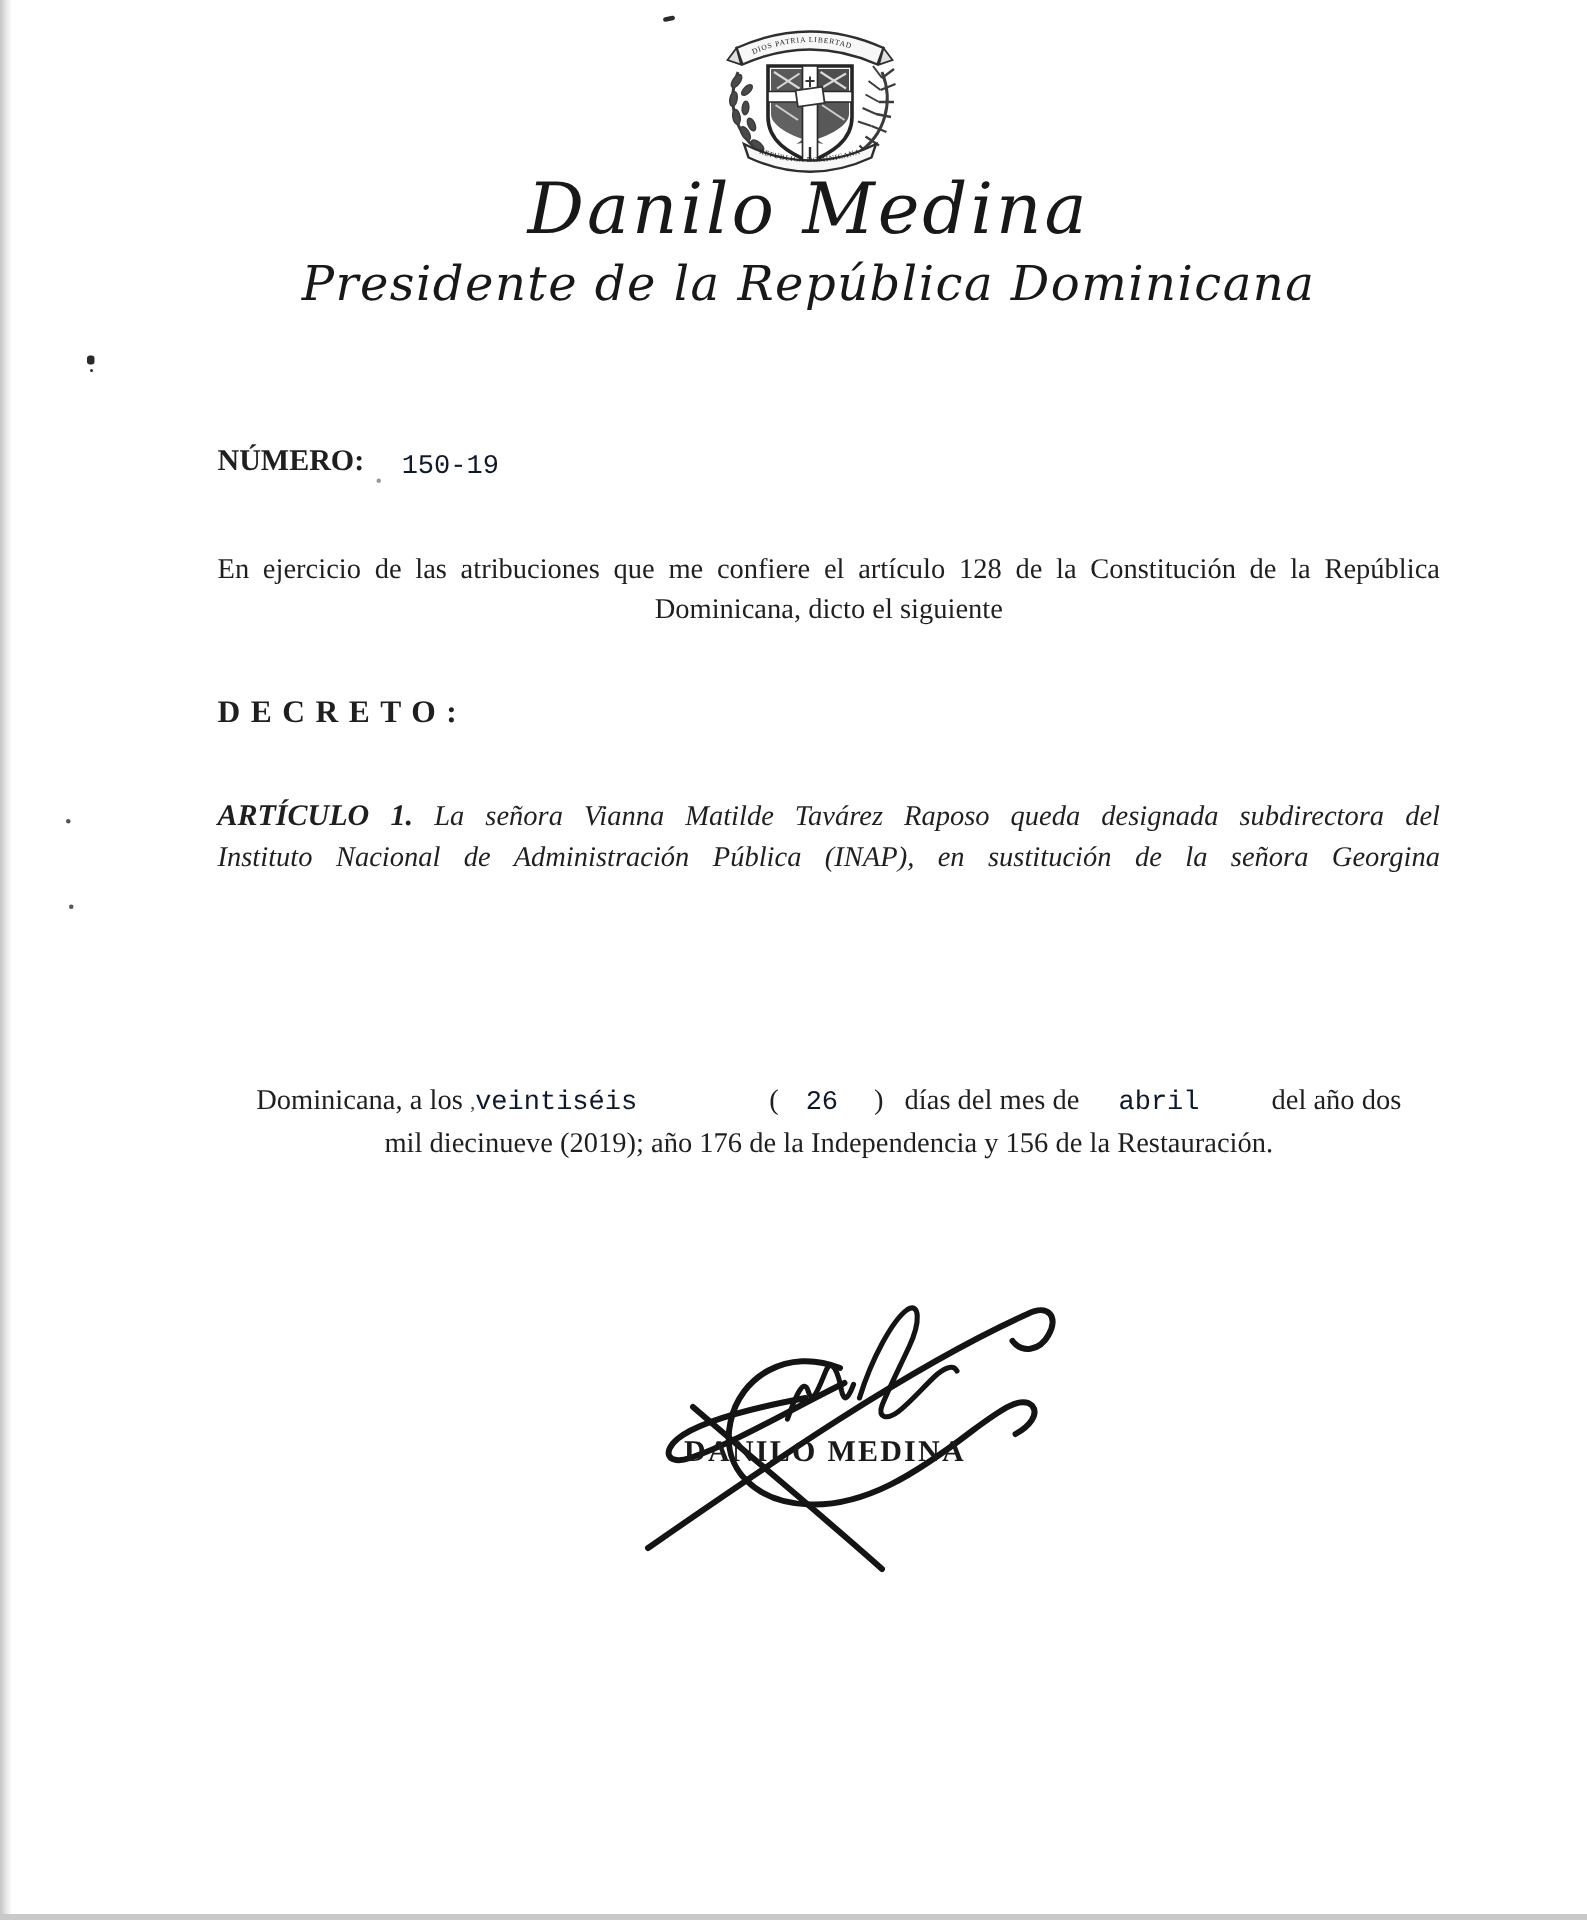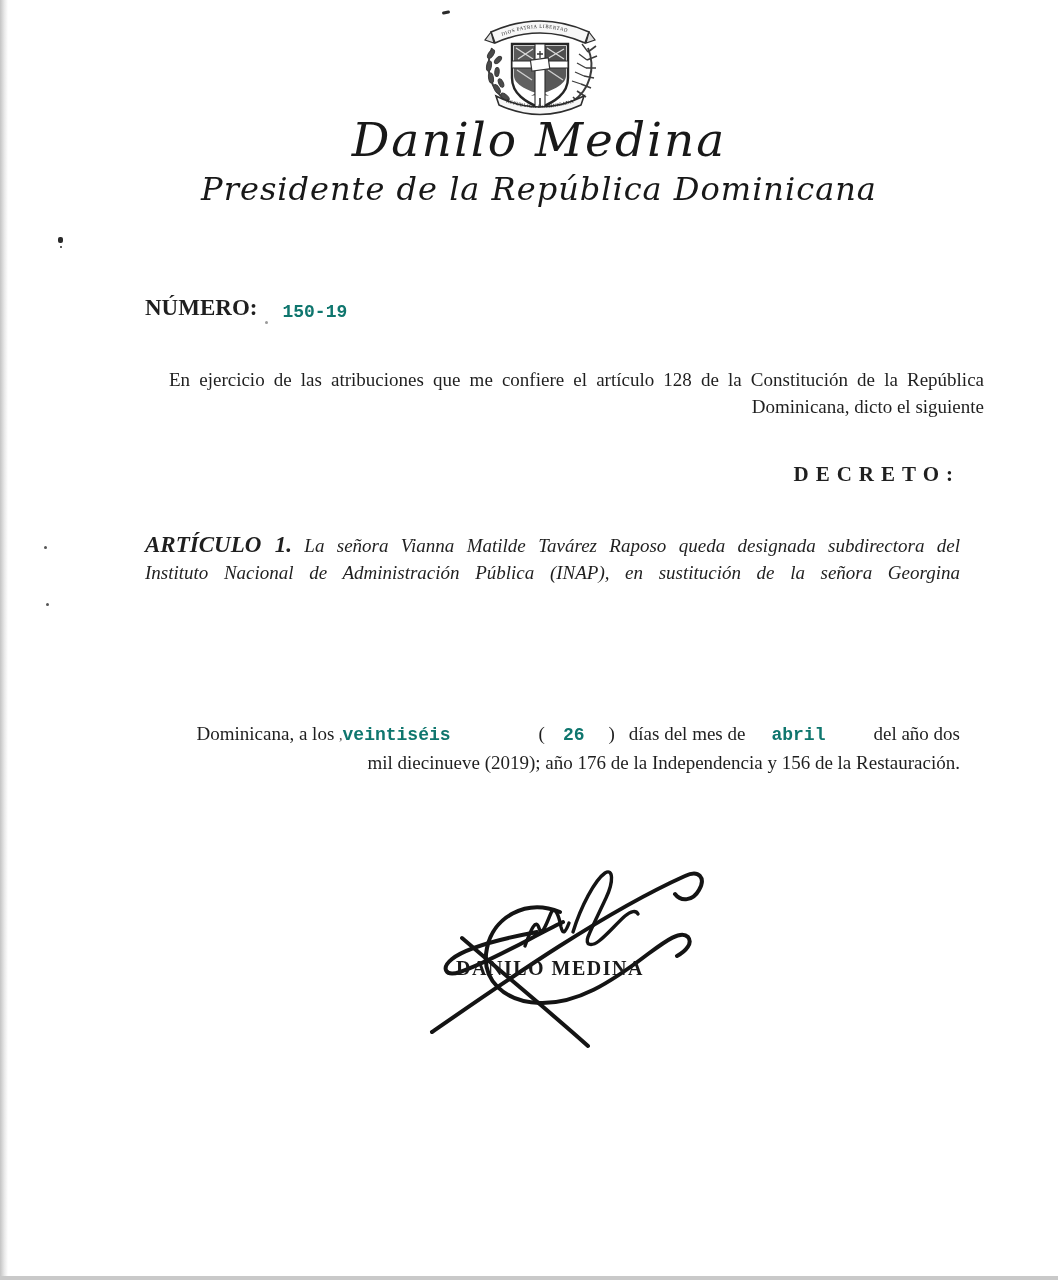--- a/index.html
+++ b/index.html
@@ -26,7 +26,7 @@
   .jline{text-align:justify;text-align-last:justify;}
   .lline{text-align:right;}
   .b{font-weight:bold;}
-  .lead{font-size:23px;}
+  .lead{font-size:20px;}
   .mono{font-family:"Liberation Mono", monospace;font-size:18px;color:#0f766e;font-weight:bold;}
   .numero-value{position:relative;top:2px;margin-left:14px;}
   .numero-dot{display:inline-block;width:3px;height:3px;background:#9a9a9a;border-radius:50%;

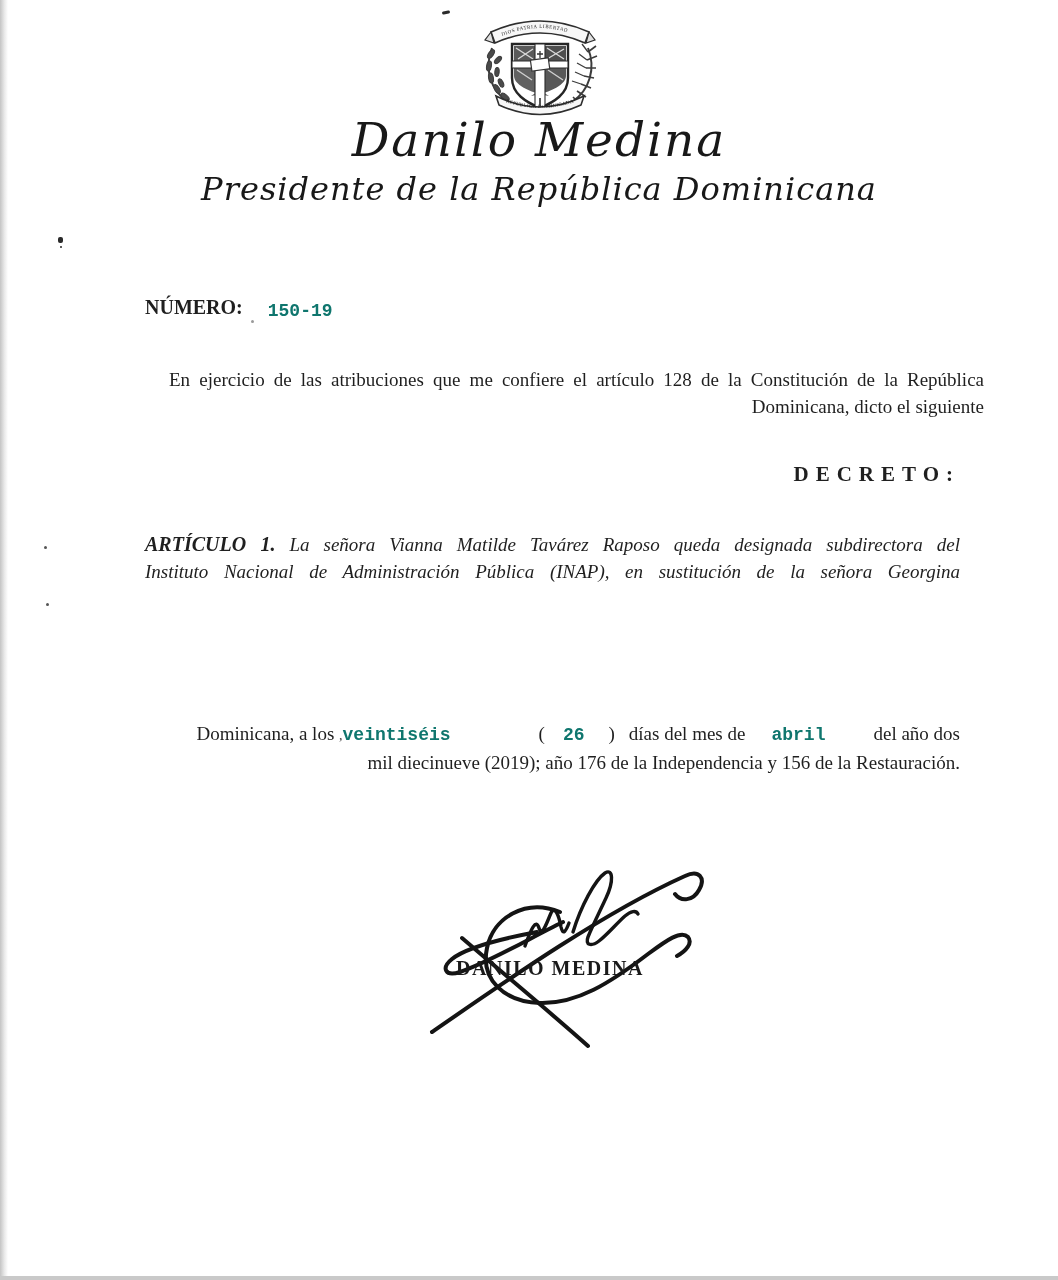--- a/index.html
+++ b/index.html
@@ -27,7 +27,7 @@
   .lline{text-align:right;}
   .b{font-weight:bold;}
   .lead{font-size:20px;}
-  .mono{font-family:"Liberation Mono", monospace;font-size:18px;color:#0f766e;font-weight:bold;}
+  .mono{font-family:"Liberation Mono", monospace;font-size:18px;color:#0f172a;}
   .numero-value{position:relative;top:2px;margin-left:14px;}
   .numero-dot{display:inline-block;width:3px;height:3px;background:#9a9a9a;border-radius:50%;
     position:relative;top:9px;margin-left:8px;}

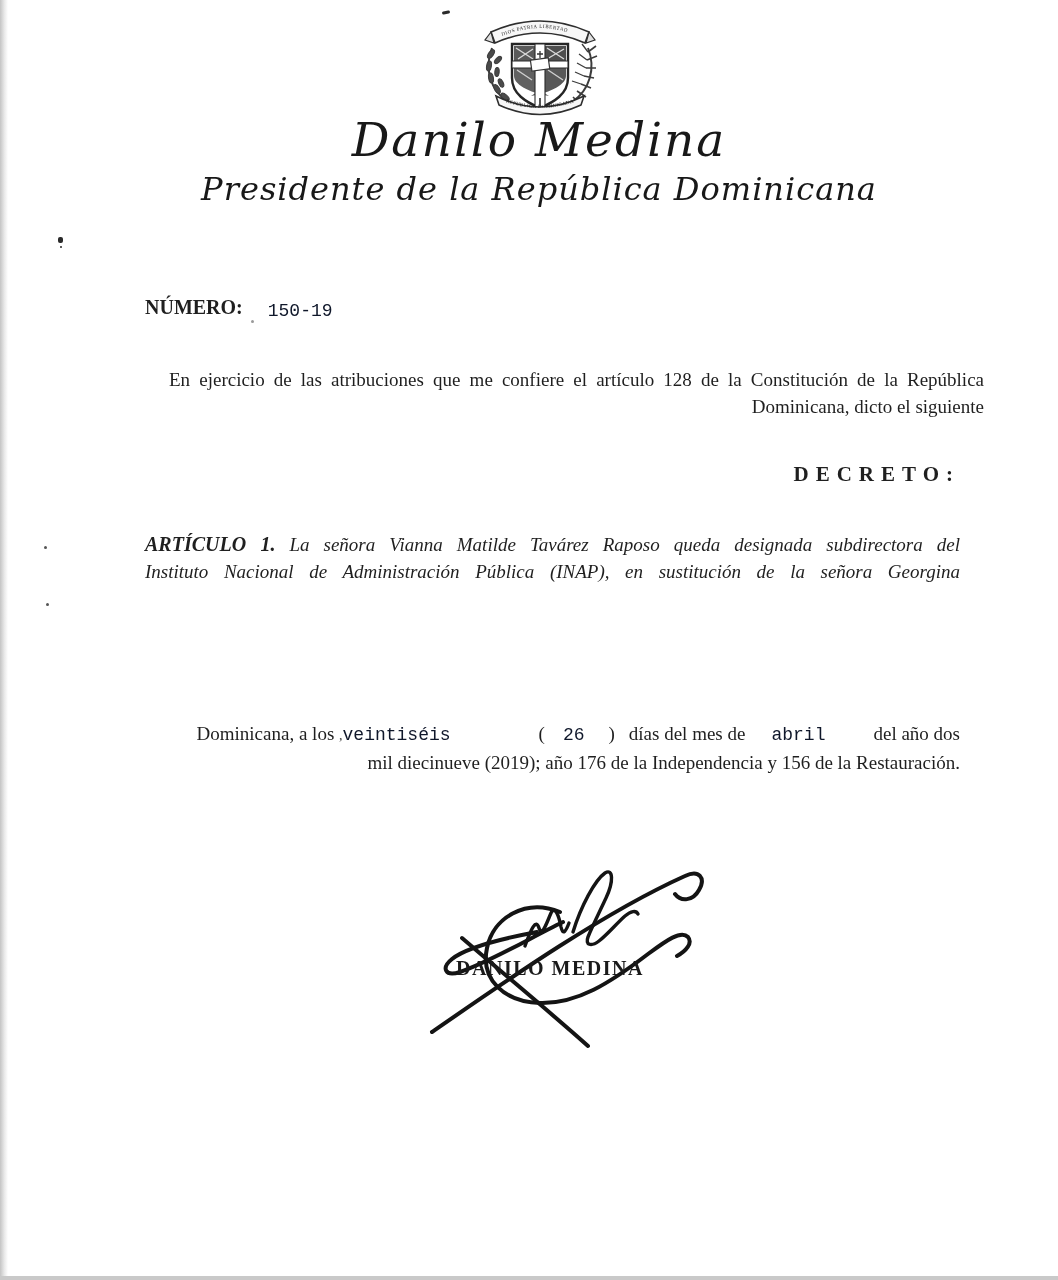--- a/index.html
+++ b/index.html
@@ -113,7 +113,7 @@
   <span class="b lead">NÚMERO:</span><span class="numero-dot"></span><span class="mono numero-value">150-19</span>
 </div>
 
-<div class="block" style="top:366px;margin-left:24px;">
+<div class="block" style="top:366px;">
   <div class="jline">En ejercicio de las atribuciones que me confiere el artículo 128 de la Constitución de la República</div>
   <div class="lline">Dominicana, dicto el siguiente</div>
 </div>

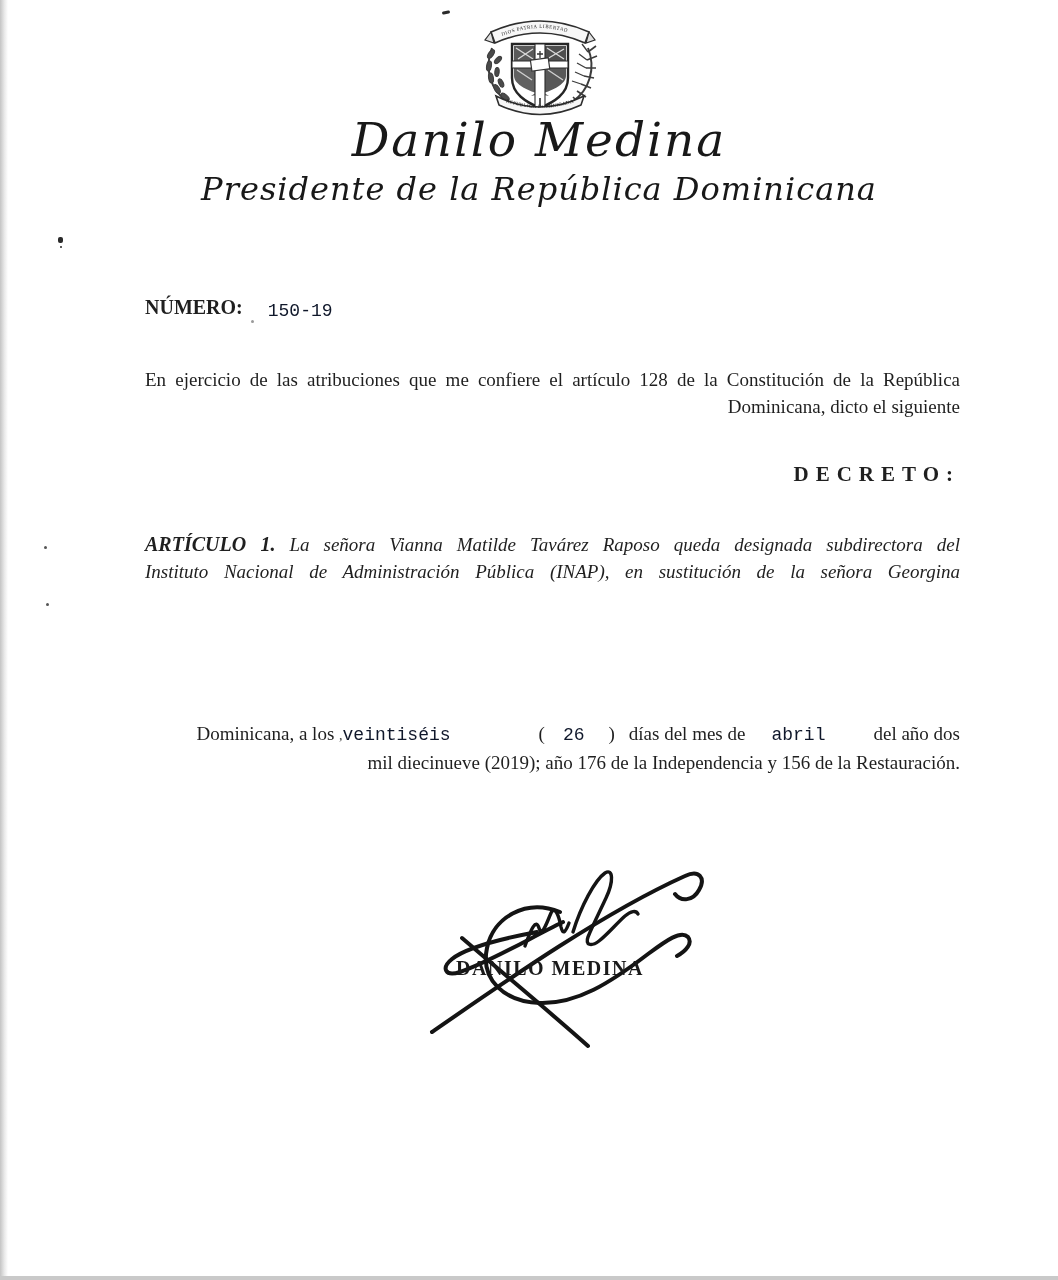--- a/index.html
+++ b/index.html
@@ -24,7 +24,7 @@
   
   .block{position:absolute;left:145px;width:815px;font-size:19px;line-height:27px;}
   .jline{text-align:justify;text-align-last:justify;}
-  .lline{text-align:right;}
+  .lline{text-align:center;}
   .b{font-weight:bold;}
   .lead{font-size:20px;}
   .mono{font-family:"Liberation Mono", monospace;font-size:18px;color:#0f172a;}

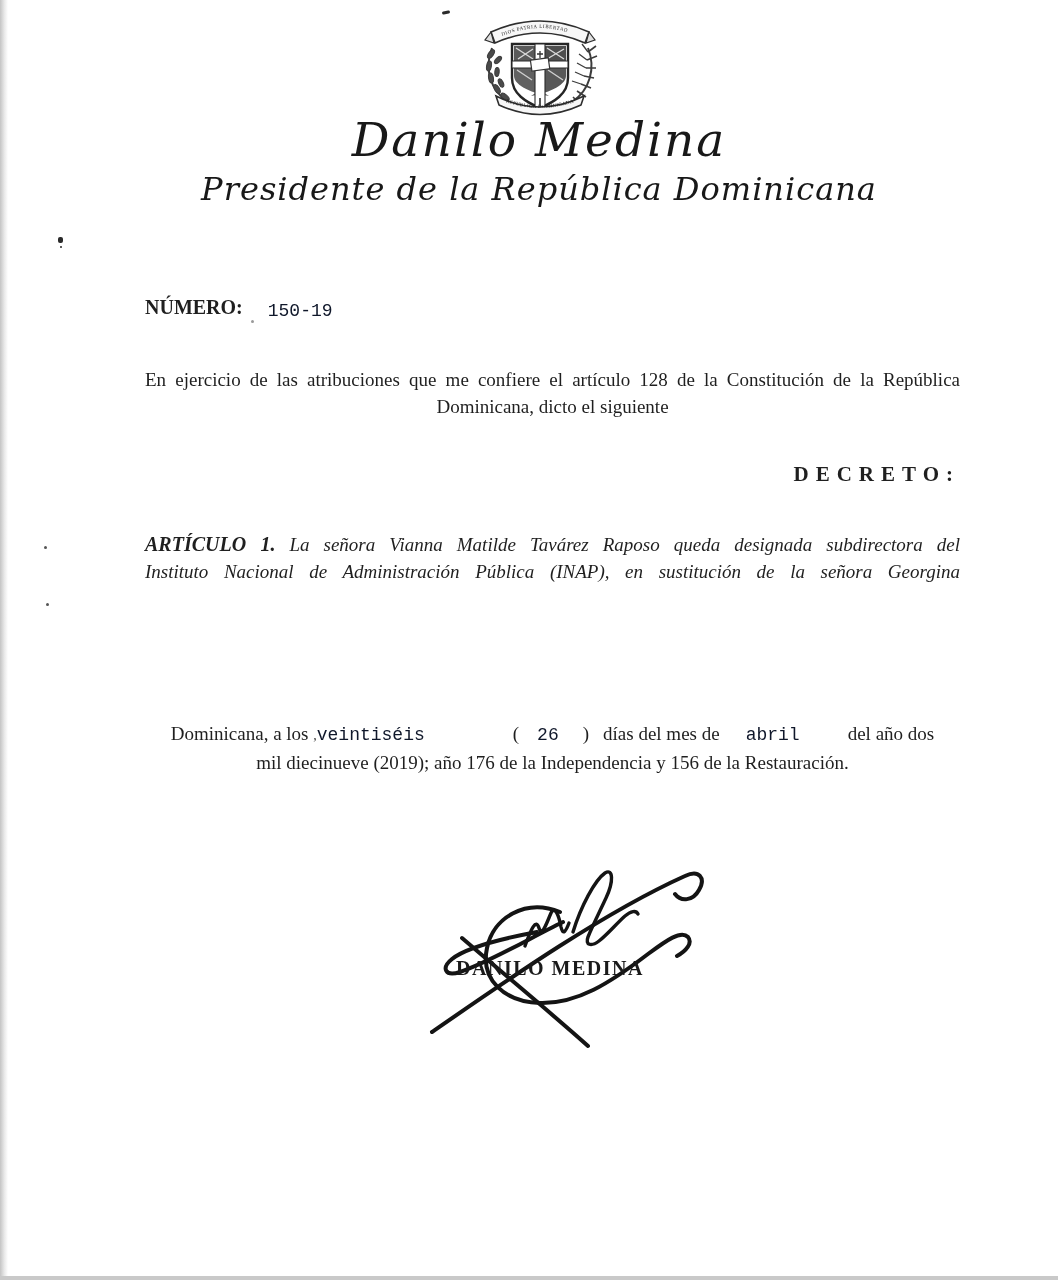--- a/index.html
+++ b/index.html
@@ -31,7 +31,7 @@
   .numero-value{position:relative;top:2px;margin-left:14px;}
   .numero-dot{display:inline-block;width:3px;height:3px;background:#9a9a9a;border-radius:50%;
     position:relative;top:9px;margin-left:8px;}
-  .heading{position:absolute;left:145px;width:815px;text-align:right;font-weight:bold;
+  .heading{position:absolute;left:145px;width:815px;text-align:left;font-weight:bold;
     font-size:21px;letter-spacing:7px;}
   .sp{display:inline-block;height:1px;}
   .sp-a{width:88px}.sp-b{width:18px}.sp-c{width:24px}.sp-d{width:14px}.sp-e{width:26px}.sp-f{width:48px}

